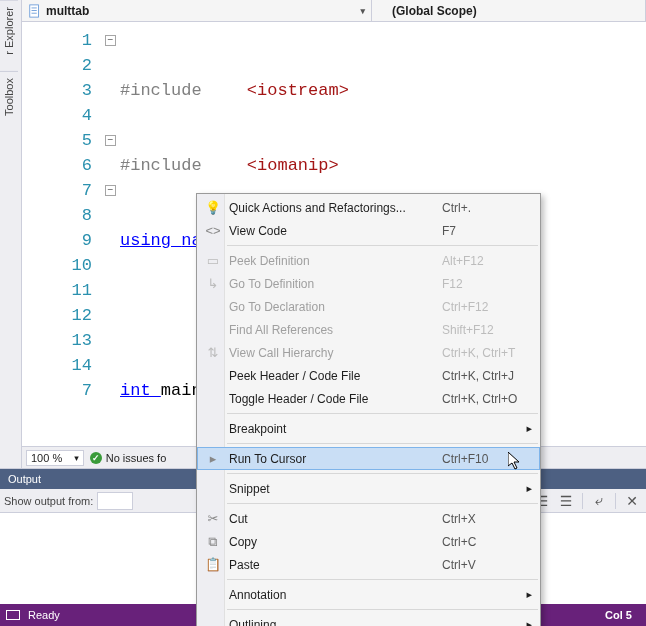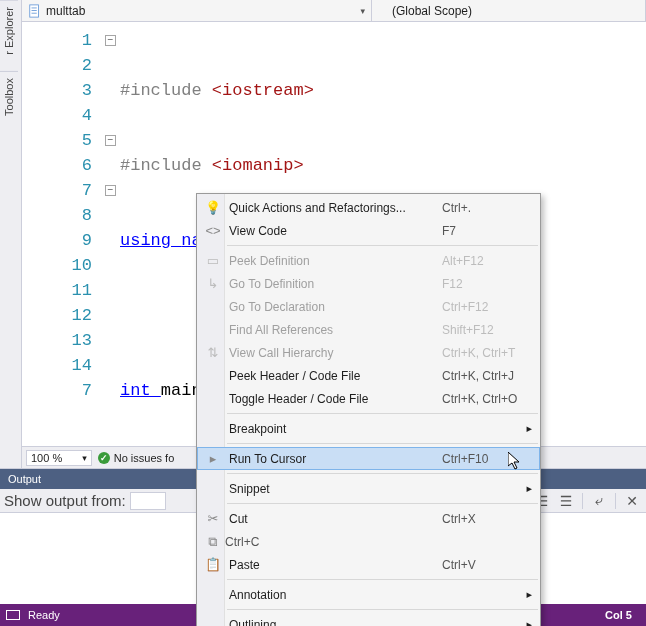--- a/index.html
+++ b/index.html
@@ -12,7 +12,7 @@
 
   
   .navbar { position: absolute; left: 22px; right: 0; top: 0; height: 22px; background: #f5f5f5; border-bottom: 1px solid #cccedb; display: flex; align-items: center; font-size: 12px; }
-  .nav-cell { display: flex; align-items: center; height: 100%; padding: 0 6px; border-right: 1px solid #cccedb; }
+  .nav-cell { display: flex; align-items: center; height: 100%; padding: 0 6px; border-right: 1px solid #cccedb; font-weight: bold; }
   .nav-cell.first { flex: 0 0 350px; }
   .nav-icon { width: 14px; height: 14px; margin-right: 4px; display:inline-flex; align-items:center; justify-content:center;}
   .nav-dd { margin-left: auto; font-size: 9px; color:#555; }

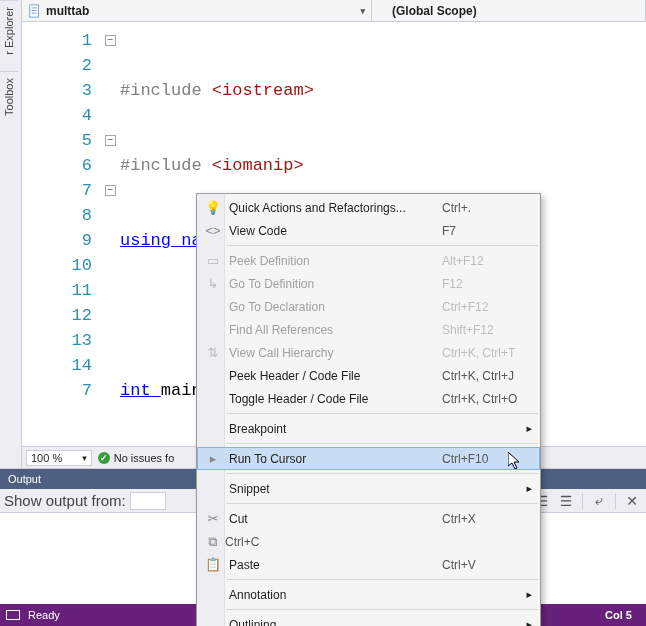--- a/index.html
+++ b/index.html
@@ -30,7 +30,7 @@
   .code .row { height: 25px; }
   .pp { color: #808080; }
   .kw { color: #0000ff; text-decoration: underline; }
-  .str-inc { color: #a31515; }
+  .str-inc { color: #a31515; margin-left: 35px; }
   .txt { color: #000; }
 
   

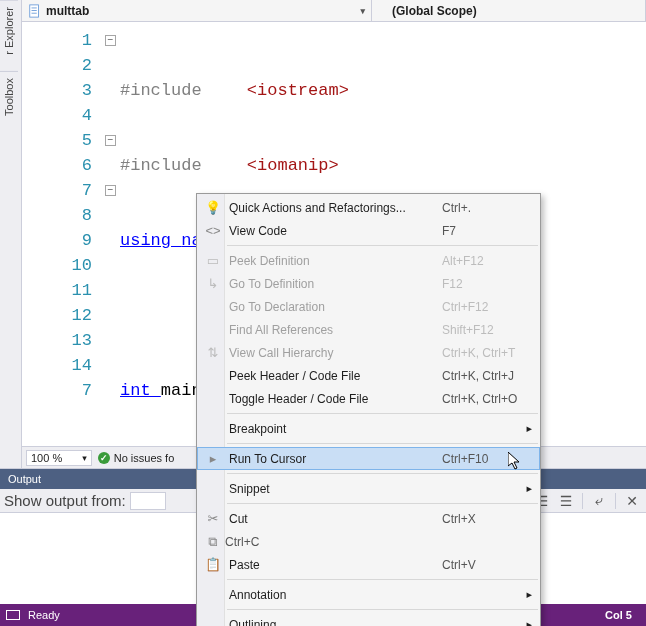--- a/index.html
+++ b/index.html
@@ -35,7 +35,7 @@
 
   
   .editor-status { position: absolute; left: 22px; right: 0; bottom: 158px; height: 22px; background: #eeeef2; border-top: 1px solid #cccedb; display: flex; align-items: center; font-size: 11px; padding: 0 4px; gap: 6px; }
-  .zoom-combo { border: 1px solid #cccedb; background: #fff; padding: 1px 4px; font-size:11px; display:flex; align-items:center; gap:20px;}
+  .zoom-combo { border: 1px solid #cccedb; background: #fff; padding: 1px 4px; font-size:11px; display:flex; align-items:center; gap:12px;}
   .issues-ok { color: #1e1e1e; display:flex; align-items:center; gap:4px;}
   .ok-circle { width:12px; height:12px; border-radius:50%; background:#3a9b3a; display:inline-flex; align-items:center; justify-content:center; color:#fff; font-size:9px; font-weight:bold;}
 

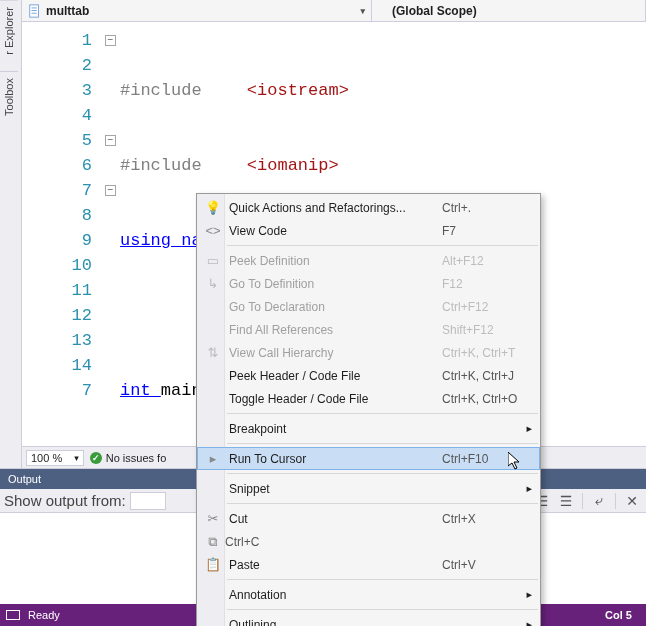--- a/index.html
+++ b/index.html
@@ -43,7 +43,7 @@
   .output-pane { position: absolute; left: 0; right: 0; bottom: 22px; top: 468px; background: #fff; border-top: 1px solid #cccedb; display:flex; flex-direction:column;}
   .output-title { background: #4d6082; color: #fff; padding: 3px 8px; font-size: 11px; height:20px; display:flex; align-items:center; margin-left:0;}
   .output-toolbar { background: #eeeef2; height: 24px; display: flex; align-items: center; padding: 0 4px; gap: 4px; border-bottom:1px solid #cccedb;}
-  .output-toolbar label { font-size: 15px; color:#444; }
+  .output-toolbar label { font-size: 11px; color:#444; }
   .output-combo { border:1px solid #cccedb; background:#fff; height:18px; width:36px; }
   .tb-sep { width:1px; height:16px; background:#cccedb; margin:0 2px;}
   .tb-btn { width:20px; height:20px; display:inline-flex; align-items:center; justify-content:center; color:#555; cursor:pointer; font-size:14px;}

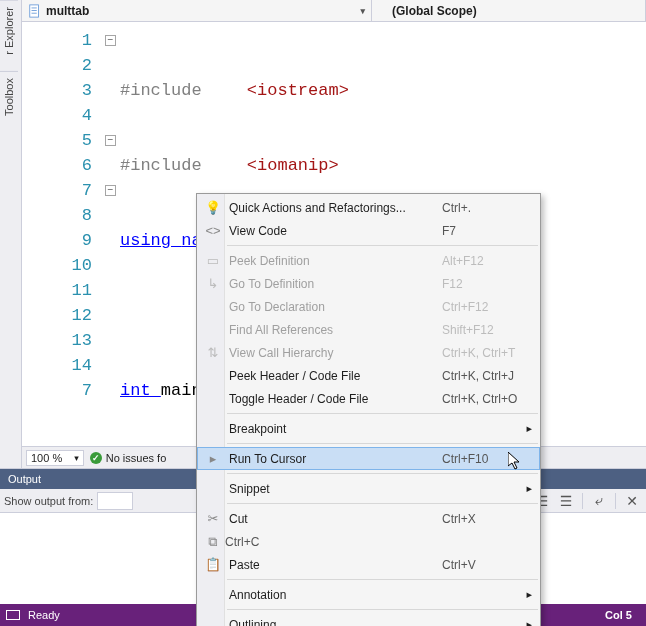--- a/index.html
+++ b/index.html
@@ -263,6 +263,7 @@
       </div>
     <div class="ctx-item">
         <span class="micon">⧉</span>
+        <span class="mlabel">Copy</span>
         <span class="mkey">Ctrl+C</span>
       </div>
     <div class="ctx-item">

